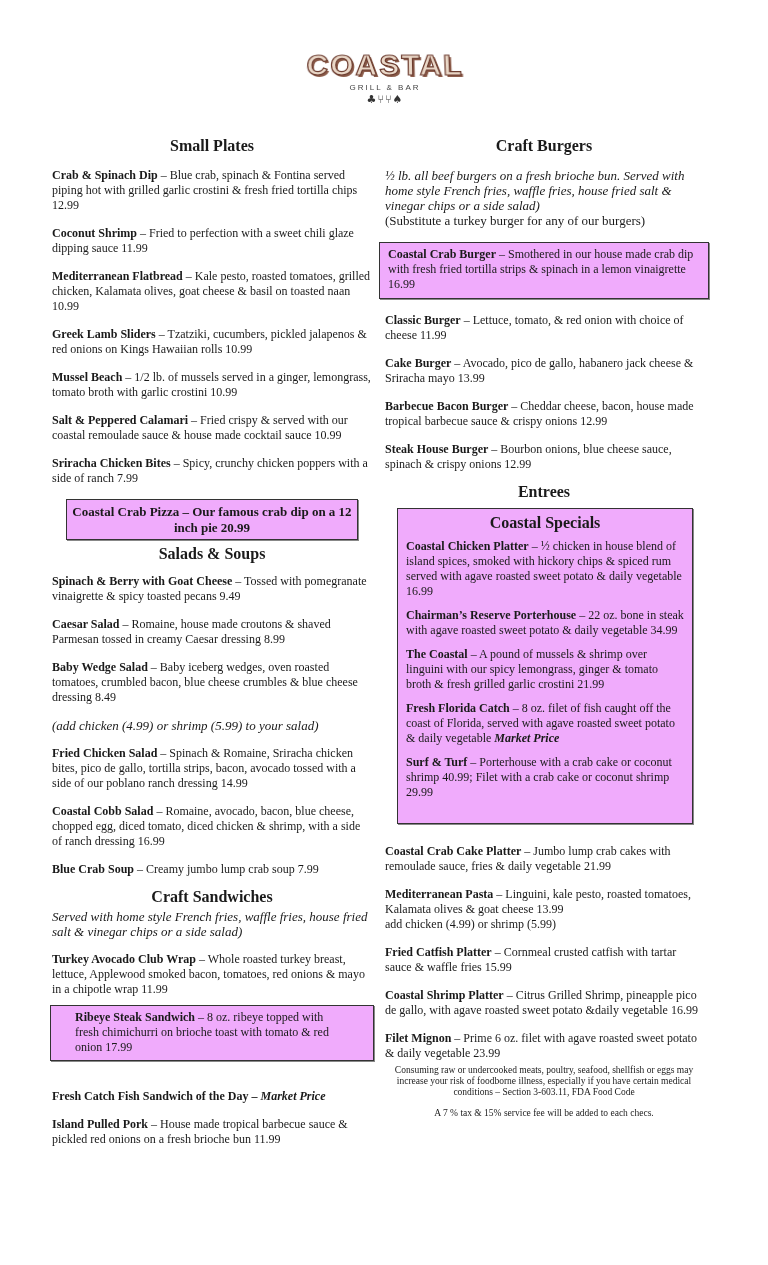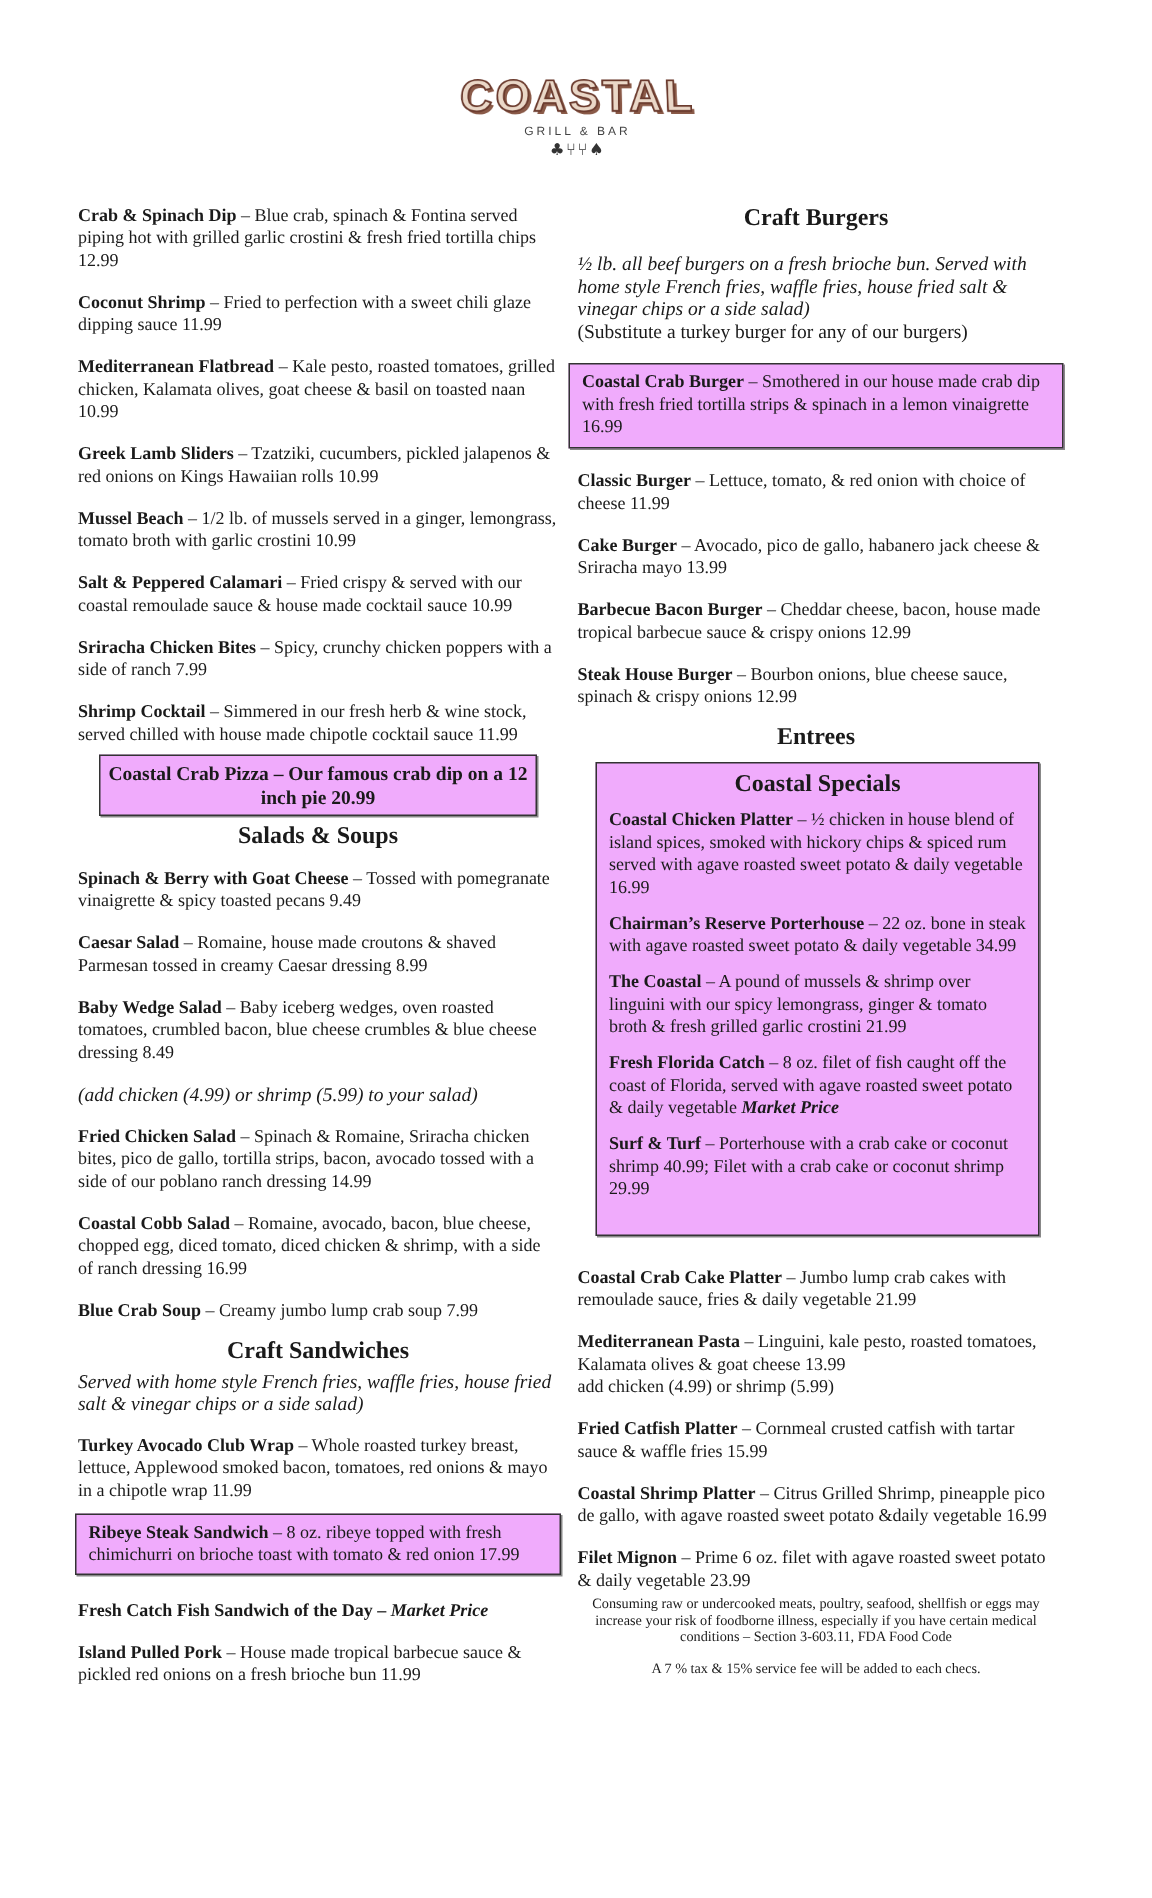--- a/index.html
+++ b/index.html
@@ -112,6 +112,7 @@
 <div class="col left">
 
   <section>
+    <h2 class="section">Small Plates</h2>
     <div class="item"><span class="name">Crab &amp; Spinach Dip</span><span> – Blue crab, spinach &amp; Fontina served piping hot with grilled garlic crostini &amp; fresh fried tortilla chips 12.99</span></div>
     <div class="item"><span class="name">Coconut Shrimp</span><span> – Fried to perfection with a sweet chili glaze dipping sauce 11.99</span></div>
     <div class="item"><span class="name">Mediterranean Flatbread</span><span> – Kale pesto, roasted tomatoes, grilled chicken, Kalamata olives, goat cheese &amp; basil on toasted naan 10.99</span></div>

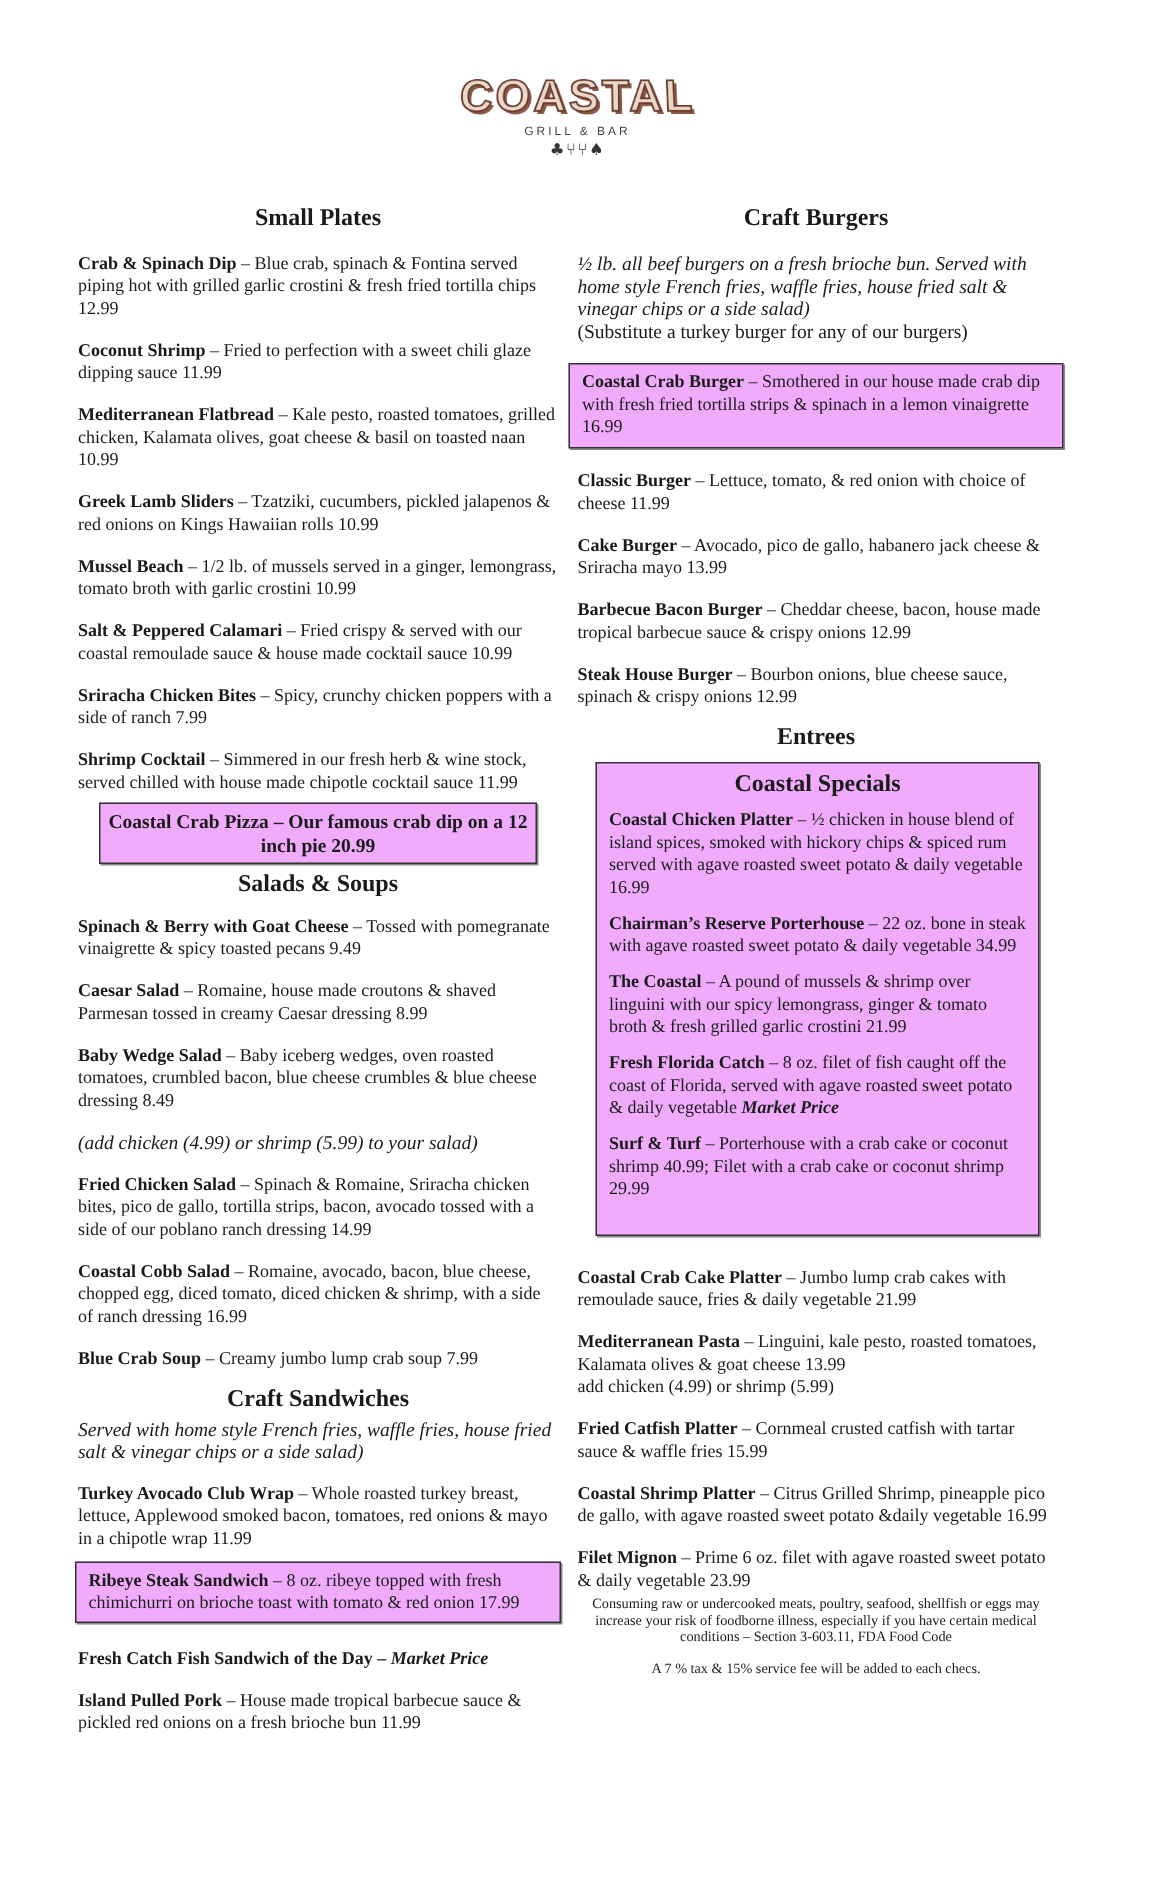--- a/index.html
+++ b/index.html
@@ -120,7 +120,6 @@
     <div class="item"><span class="name">Mussel Beach</span><span> – 1/2 lb. of mussels served in a ginger, lemongrass, tomato broth with garlic crostini 10.99</span></div>
     <div class="item"><span class="name">Salt &amp; Peppered Calamari</span><span> – Fried crispy &amp; served with our coastal remoulade sauce &amp; house made cocktail sauce 10.99</span></div>
     <div class="item"><span class="name">Sriracha Chicken Bites</span><span> – Spicy, crunchy chicken poppers with a side of ranch 7.99</span></div>
-    <div class="item" style="margin-bottom:6px"><span class="name">Shrimp Cocktail</span><span> – Simmered in our fresh herb &amp; wine stock, served chilled with house made chipotle cocktail sauce 11.99</span></div>
     <div class="boxed pizza-box">Coastal Crab Pizza – Our famous crab dip on a 12 inch pie 20.99</div>
   </section>
 

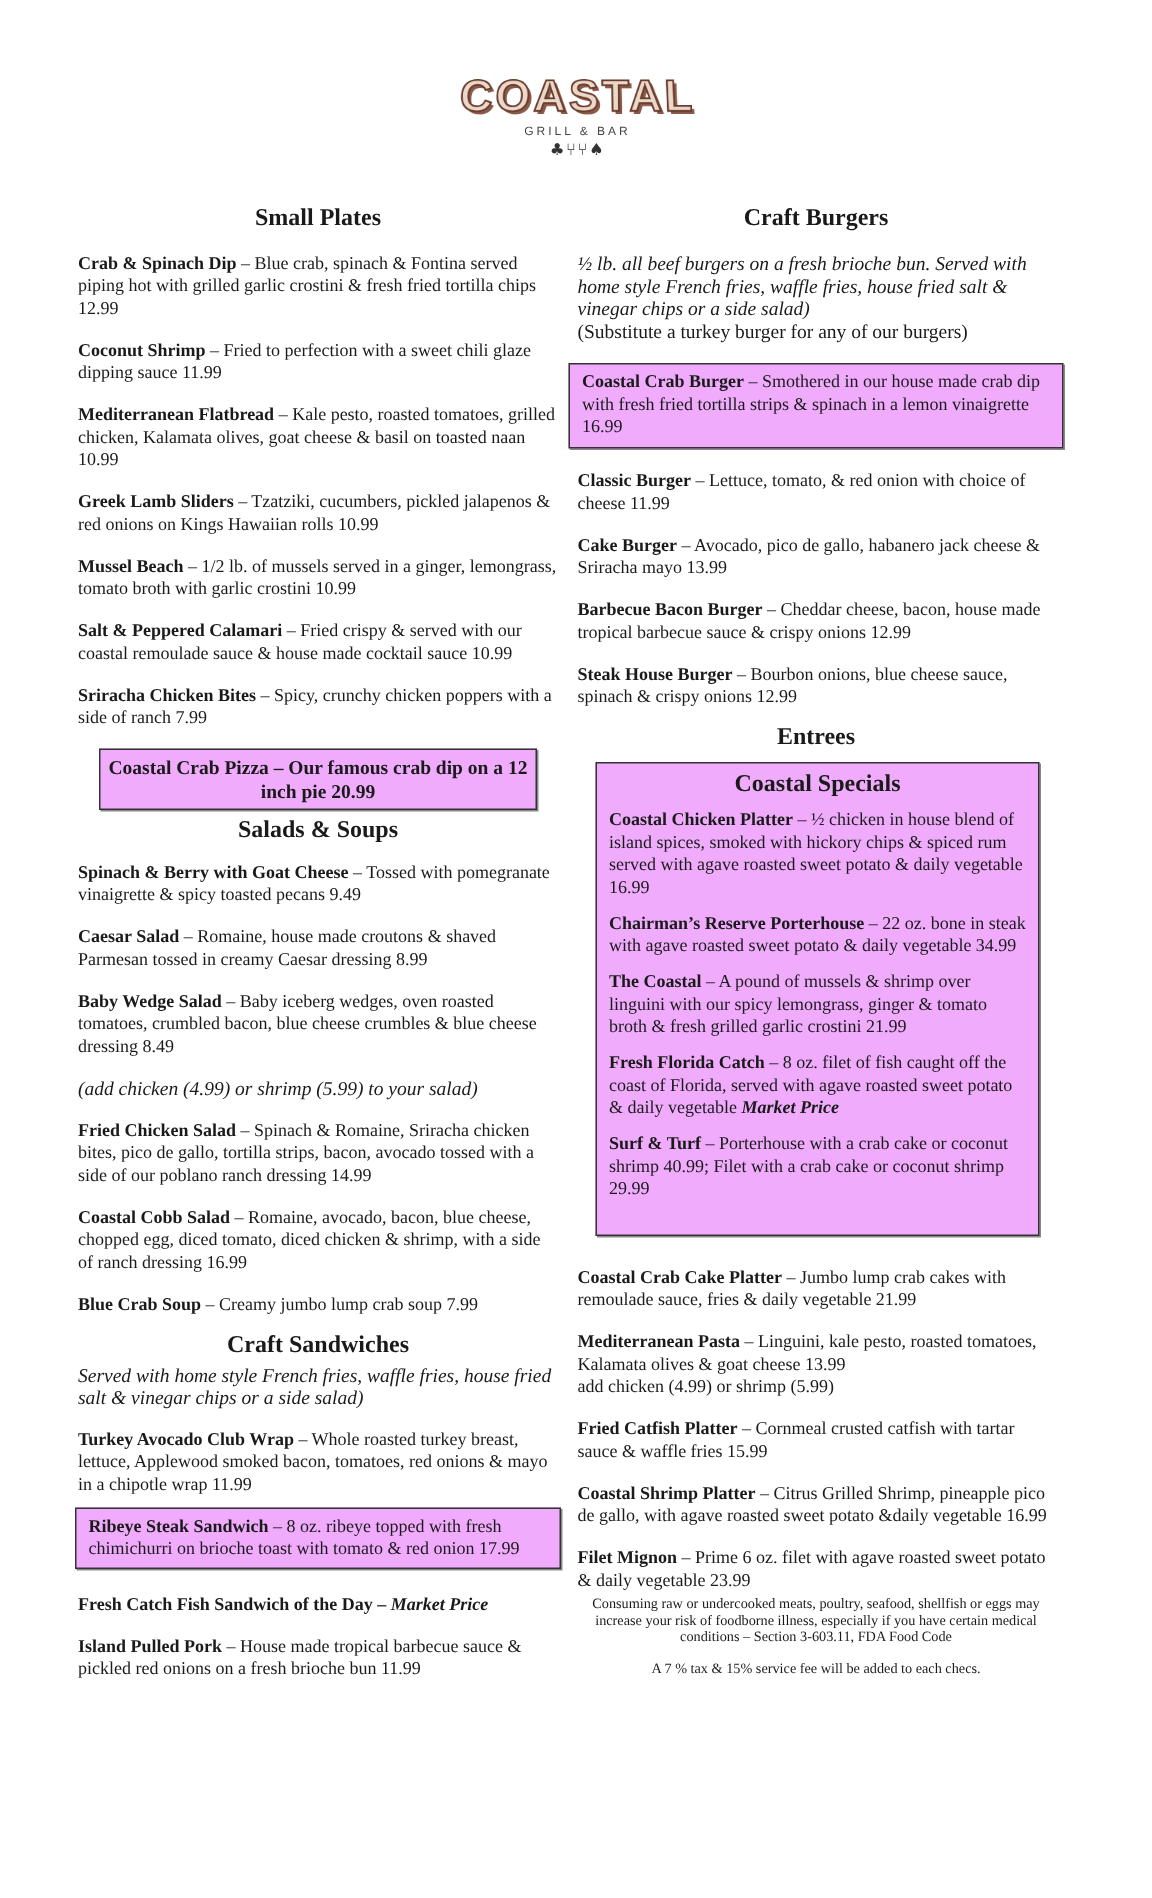--- a/index.html
+++ b/index.html
@@ -74,7 +74,7 @@
     font-family: Liberation Serif, serif;
     font-weight: bold; font-size: 13px; line-height: 16px;
   }
-  .ribeye-box { padding: 4px 8px 5px; margin: 0 -2px 16px -2px; }
+  .ribeye-box { padding: 4px 24px 5px; margin: 0 -2px 28px -2px; }
   .ribeye-box .item { margin-bottom: 0; }
   .crab-burger-box { padding: 4px 8px 6px; margin: 0 -6px 14px -6px; }
   .crab-burger-box .item { margin-bottom: 0; }

